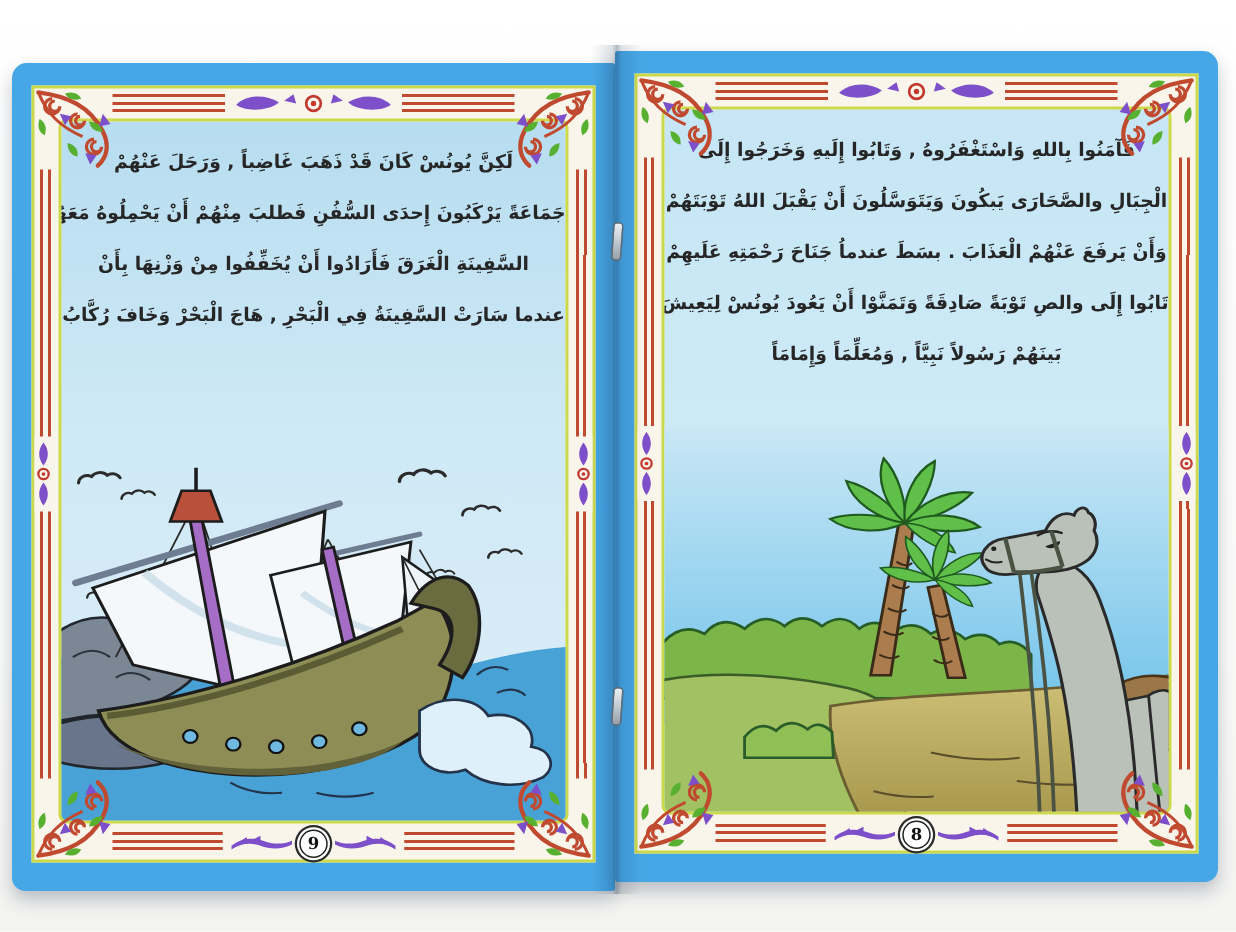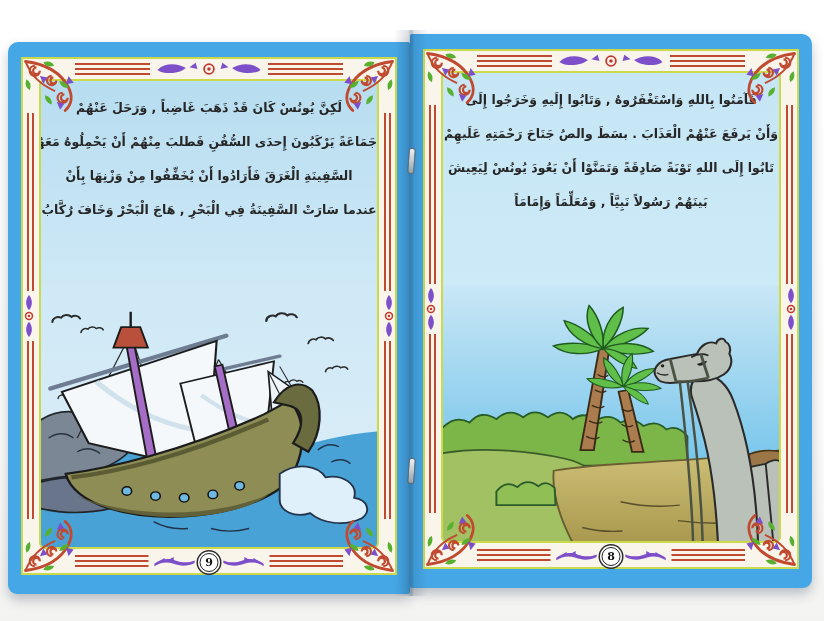--- a/index.html
+++ b/index.html
@@ -262,6 +262,7 @@
       <div class="content oasis-side">
         <div class="text-block">
           <div class="text-line">فَآمَنُوا بِاللهِ وَاسْتَغْفَرُوهُ , وَتَابُوا إِلَيهِ وَخَرَجُوا إِلَى</div>
+          <div class="text-line">الْجِبَالِ والصَّحَارَى يَبكُونَ وَيَتَوَسَّلُونَ أَنْ يَقْبَلَ اللهُ تَوْبَتَهُمْ</div>
           <div class="text-line">وَأَنْ يَرفَعَ عَنْهُمْ الْعَذَابَ . بسَطَ والصُ جَنَاحَ رَحْمَتِهِ عَلَيهِمْ</div>
           <div class="text-line">تَابُوا إِلَى اللهِ تَوْبَةً صَادِقَةً وَتَمَنَّوْا أَنْ يَعُودَ يُونُسْ لِيَعِيشَ</div>
           <div class="text-line">بَينَهُمْ رَسُولاً نَبِيَّاً , وَمُعَلِّمَاً وَإِمَامَاً</div>

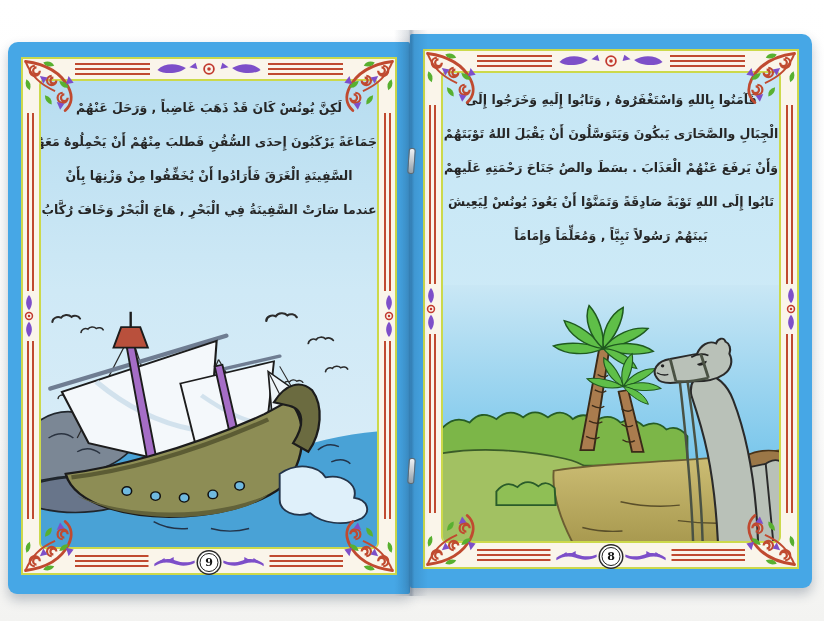--- a/index.html
+++ b/index.html
@@ -263,7 +263,7 @@
         <div class="text-block">
           <div class="text-line">فَآمَنُوا بِاللهِ وَاسْتَغْفَرُوهُ , وَتَابُوا إِلَيهِ وَخَرَجُوا إِلَى</div>
           <div class="text-line">الْجِبَالِ والصَّحَارَى يَبكُونَ وَيَتَوَسَّلُونَ أَنْ يَقْبَلَ اللهُ تَوْبَتَهُمْ</div>
-          <div class="text-line">وَأَنْ يَرفَعَ عَنْهُمْ الْعَذَابَ . بسَطَ والصُ جَنَاحَ رَحْمَتِهِ عَلَيهِمْ</div>
+          <div class="text-line">وَأَنْ يَرفَعَ عَنْهُمْ الْعَذَابَ . بسَطَ عندماُ جَنَاحَ رَحْمَتِهِ عَلَيهِمْ</div>
           <div class="text-line">تَابُوا إِلَى اللهِ تَوْبَةً صَادِقَةً وَتَمَنَّوْا أَنْ يَعُودَ يُونُسْ لِيَعِيشَ</div>
           <div class="text-line">بَينَهُمْ رَسُولاً نَبِيَّاً , وَمُعَلِّمَاً وَإِمَامَاً</div>
         </div>

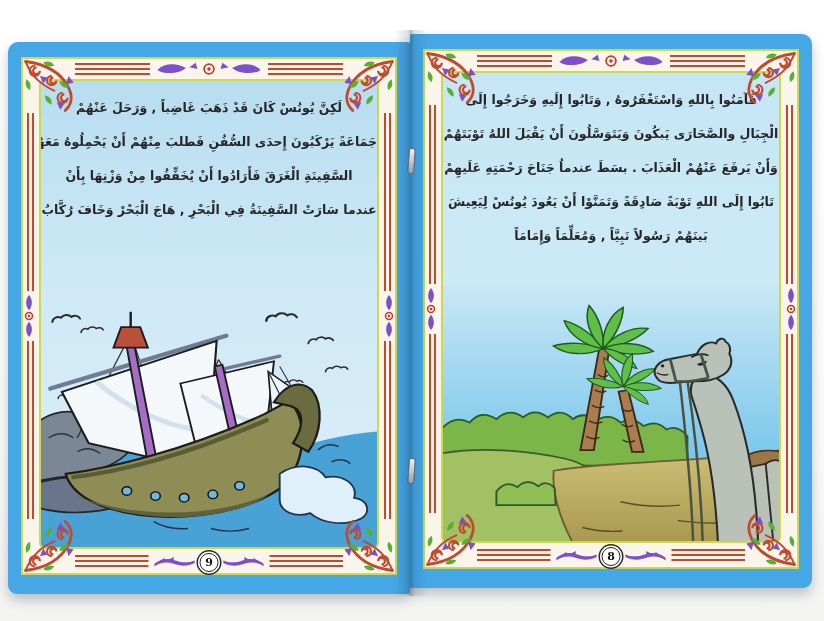--- a/index.html
+++ b/index.html
@@ -264,7 +264,7 @@
           <div class="text-line">فَآمَنُوا بِاللهِ وَاسْتَغْفَرُوهُ , وَتَابُوا إِلَيهِ وَخَرَجُوا إِلَى</div>
           <div class="text-line">الْجِبَالِ والصَّحَارَى يَبكُونَ وَيَتَوَسَّلُونَ أَنْ يَقْبَلَ اللهُ تَوْبَتَهُمْ</div>
           <div class="text-line">وَأَنْ يَرفَعَ عَنْهُمْ الْعَذَابَ . بسَطَ عندماُ جَنَاحَ رَحْمَتِهِ عَلَيهِمْ</div>
-          <div class="text-line">تَابُوا إِلَى اللهِ تَوْبَةً صَادِقَةً وَتَمَنَّوْا أَنْ يَعُودَ يُونُسْ لِيَعِيشَ</div>
+          <div class="text-line">تَابُوا إِلَى والصِ تَوْبَةً صَادِقَةً وَتَمَنَّوْا أَنْ يَعُودَ يُونُسْ لِيَعِيشَ</div>
           <div class="text-line">بَينَهُمْ رَسُولاً نَبِيَّاً , وَمُعَلِّمَاً وَإِمَامَاً</div>
         </div>
         <div class="illustration">

